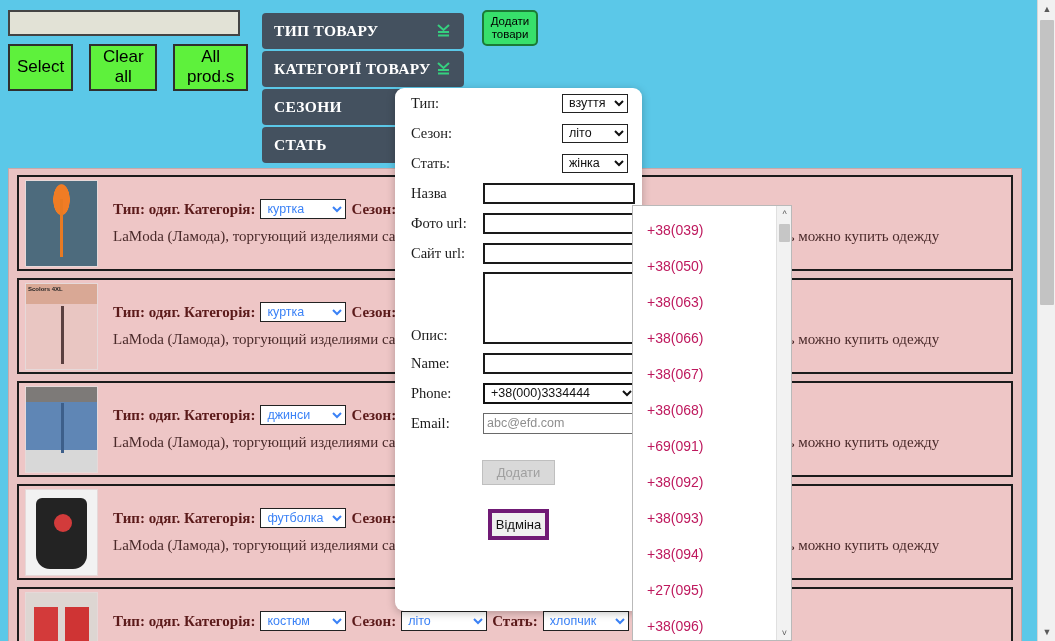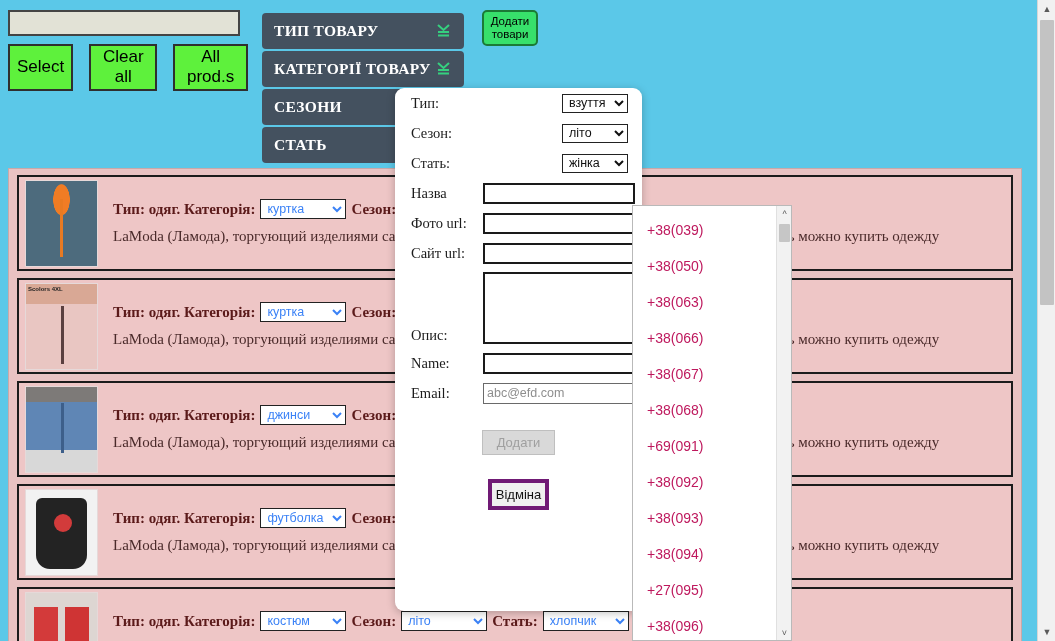--- a/index.html
+++ b/index.html
@@ -510,6 +510,14 @@
       </span>
     </div>
 
+    <div class="m-row">
+      <span class="m-label">Phone:</span>
+      <span class="m-field">
+        <select id="phone-select">
+          <option>+38(000)3334444</option>
+        </select>
+      </span>
+    </div>
 
     <div class="m-row">
       <span class="m-label">Email:</span>

